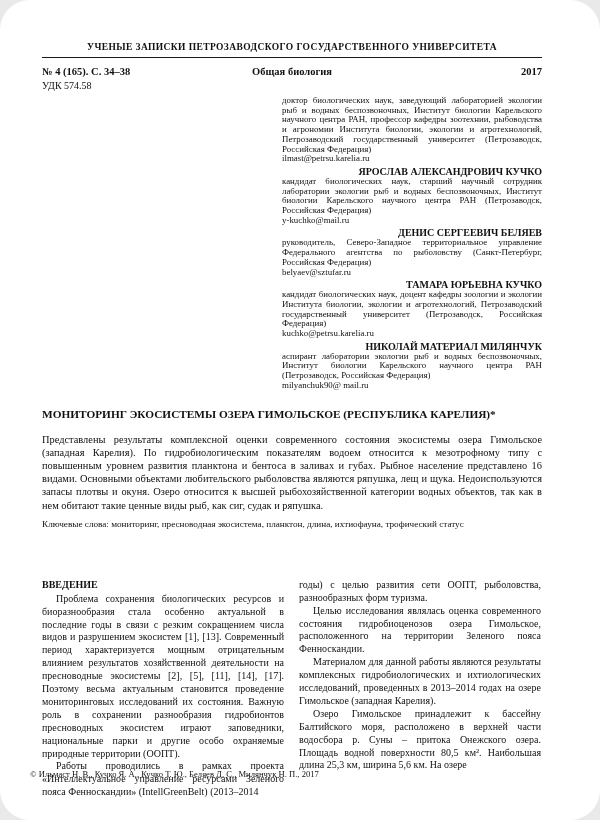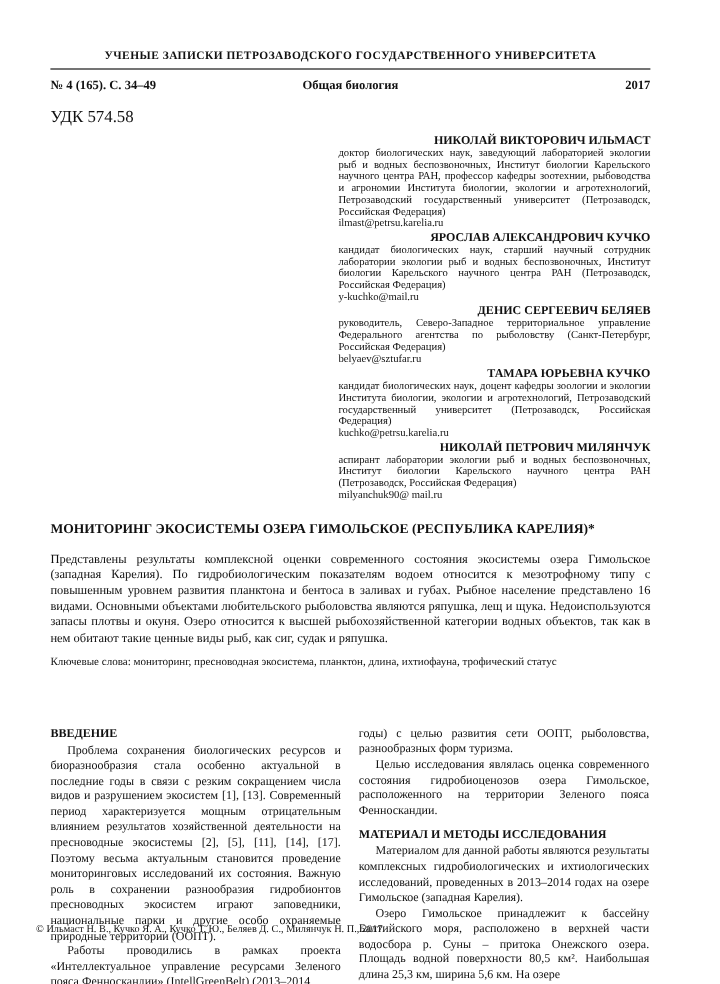--- a/index.html
+++ b/index.html
@@ -11,6 +11,7 @@
     color: #111111;
     font-family: "Liberation Serif", "DejaVu Serif", serif;
     overflow: hidden;
+    border-radius: 30px;
   }
   .content {
     position: absolute;

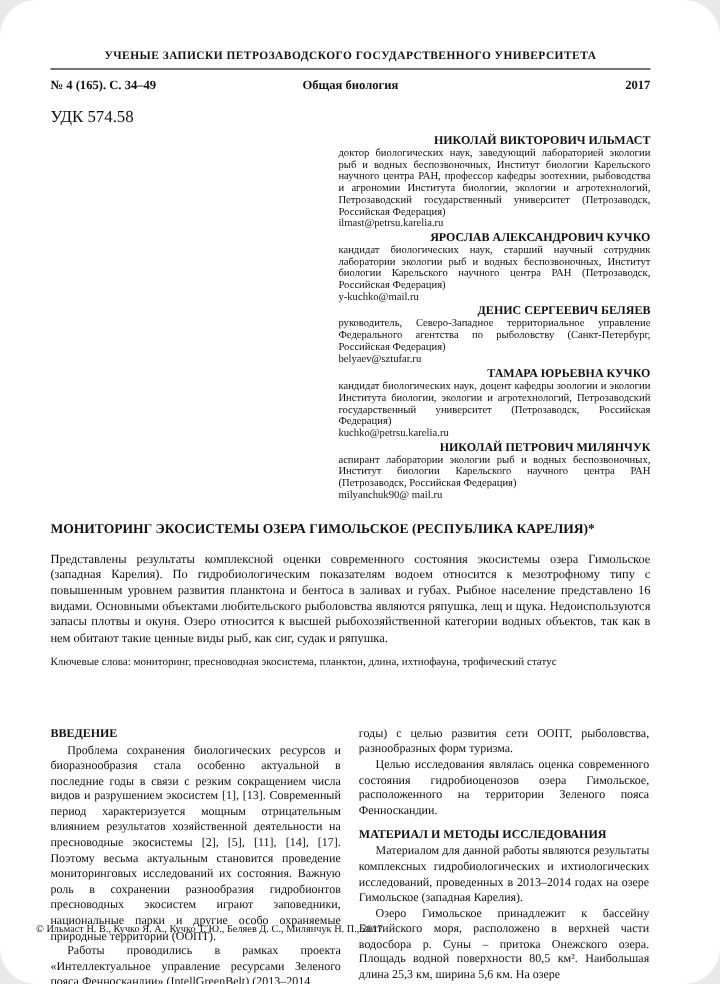--- a/index.html
+++ b/index.html
@@ -119,7 +119,7 @@
     <hr class="header-rule">
 
     <div class="issue-line">
-      <span class="left">№ 4 (165). С. 34–49</span>
+      <span class="left">№ 4 (165). С. 34–38</span>
       <span class="center">Общая биология</span>
       <span class="right">2017</span>
     </div>

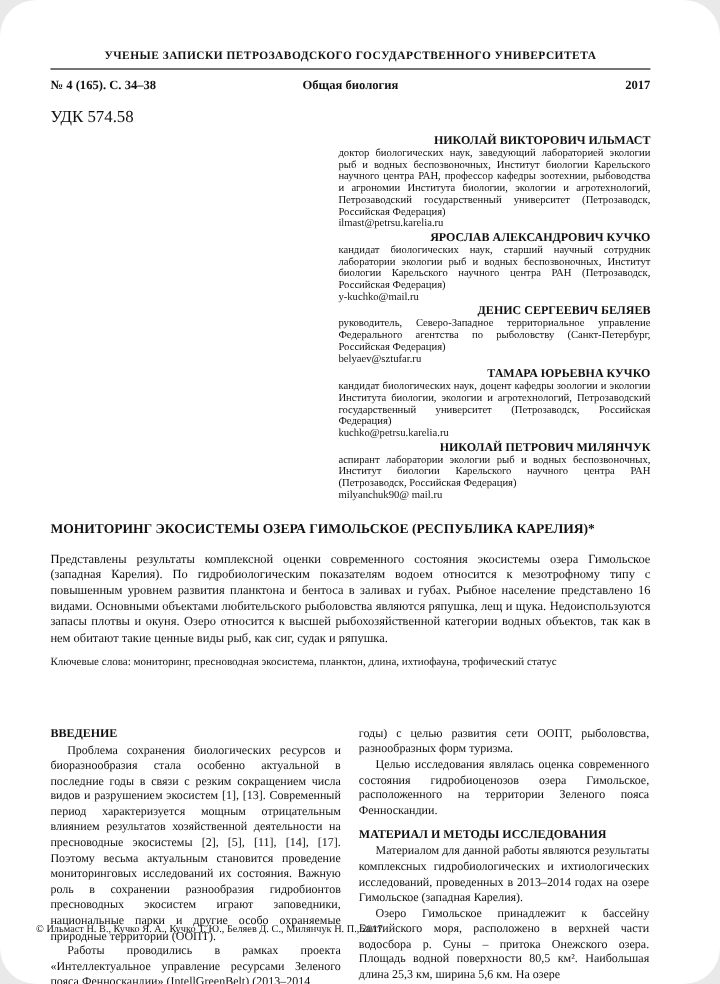--- a/index.html
+++ b/index.html
@@ -40,7 +40,7 @@
   .issue-line .left   { flex: 1; text-align: left; }
   .issue-line .center { flex: 1; text-align: center; }
   .issue-line .right  { flex: 1; text-align: right; }
-  .udc { margin-top: 14px; font-size: 14px; }
+  .udc { margin-top: 3px; font-size: 10px; }
 
   
   .authors { width: 260px; margin-left: auto; margin-top: 5px; }

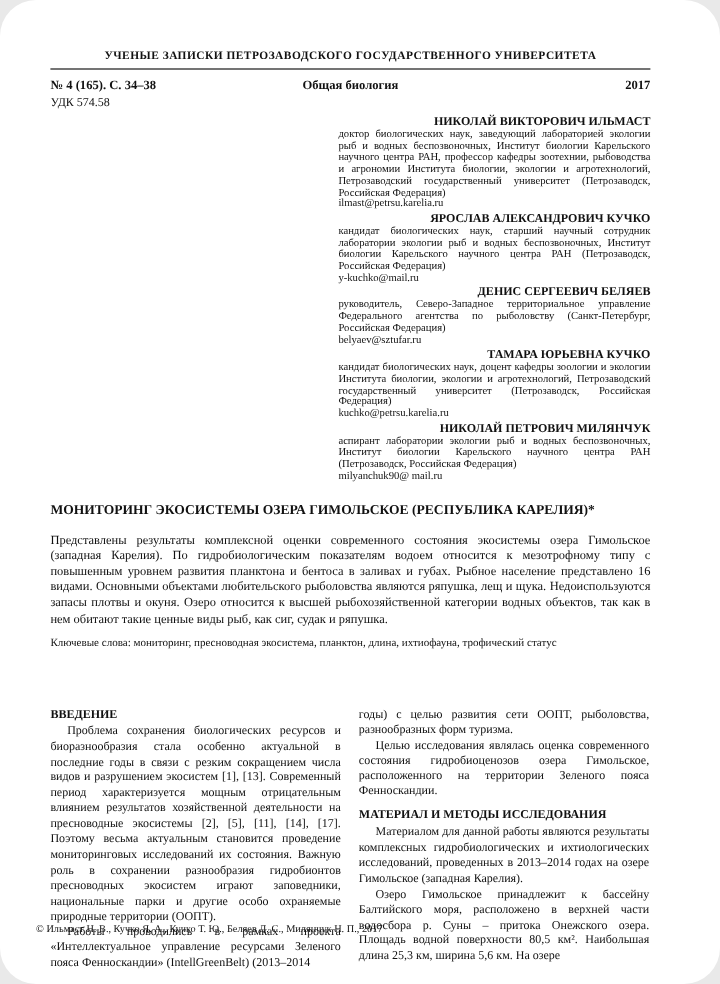--- a/index.html
+++ b/index.html
@@ -128,7 +128,6 @@
 
     <div class="authors">
       <div class="author">
-        <div class="author-name">НИКОЛАЙ ВИКТОРОВИЧ ИЛЬМАСТ</div>
         <div class="author-desc">доктор биологических наук, заведующий лабораторией экологии рыб и водных беспозвоночных, Институт биологии Карельского научного центра РАН, профессор кафедры зоотехнии, рыбоводства и агрономии Института биологии, экологии и агротехнологий, Петрозаводский государственный университет (Петрозаводск, Российская Федерация)</div>
         <div class="author-email">ilmast@petrsu.karelia.ru</div>
       </div>

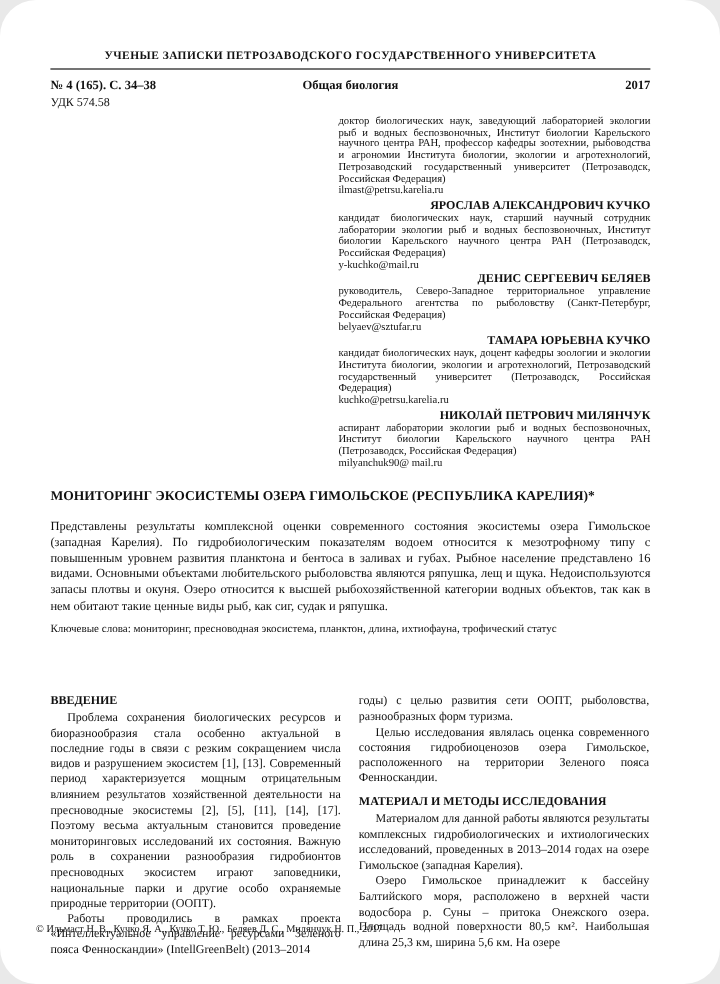--- a/index.html
+++ b/index.html
@@ -147,7 +147,7 @@
         <div class="author-email">kuchko@petrsu.karelia.ru</div>
       </div>
       <div class="author">
-        <div class="author-name">НИКОЛАЙ ПЕТРОВИЧ МИЛЯНЧУК</div>
+        <div class="author-name">НИКОЛАЙ МАТЕРИАЛ МИЛЯНЧУК</div>
         <div class="author-desc">аспирант лаборатории экологии рыб и водных беспозвоночных, Институт биологии Карельского научного центра РАН (Петрозаводск, Российская Федерация)</div>
         <div class="author-email">milyanchuk90@ mail.ru</div>
       </div>

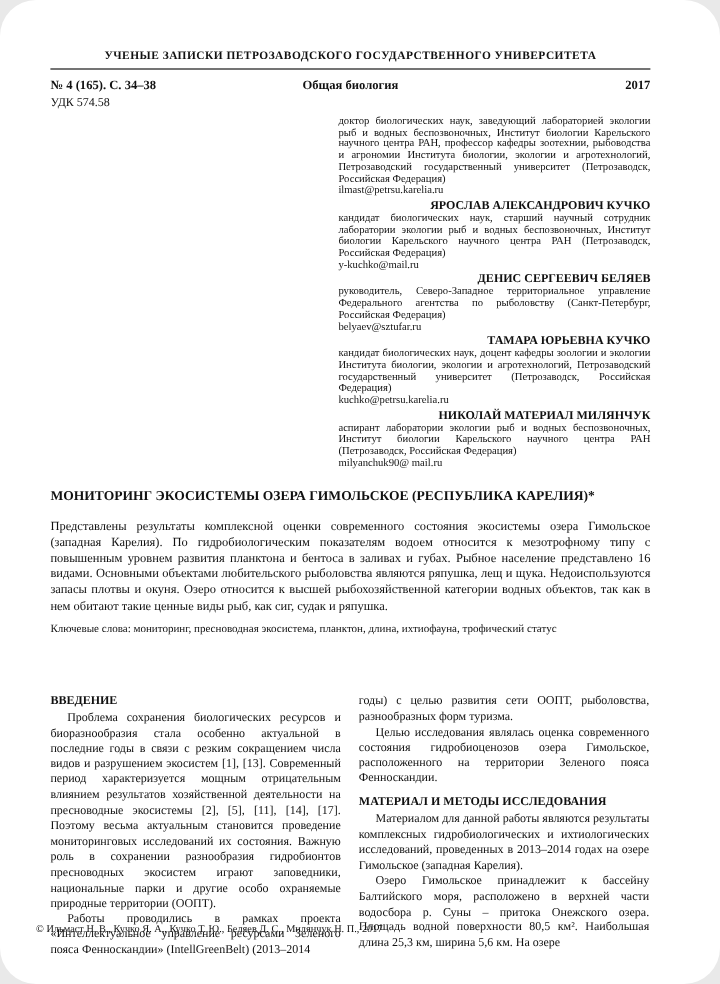--- a/index.html
+++ b/index.html
@@ -168,7 +168,6 @@
       <div class="col">
         <p class="noindent">годы) с целью развития сети ООПТ, рыболовства, разнообразных форм туризма.</p>
         <p>Целью исследования являлась оценка современного состояния гидробиоценозов озера Гимольское, расположенного на территории Зеленого пояса Фенноскандии.</p>
-        <div class="heading spaced">МАТЕРИАЛ И МЕТОДЫ ИССЛЕДОВАНИЯ</div>
         <p>Материалом для данной работы являются результаты комплексных гидробиологических и ихтиологических исследований, проведенных в 2013–2014 годах на озере Гимольское (западная Карелия).</p>
         <p>Озеро Гимольское принадлежит к бассейну Балтийского моря, расположено в верхней части водосбора р. Суны – притока Онежского озера. Площадь водной поверхности 80,5 км². Наибольшая длина 25,3 км, ширина 5,6 км. На озере</p>
       </div>

